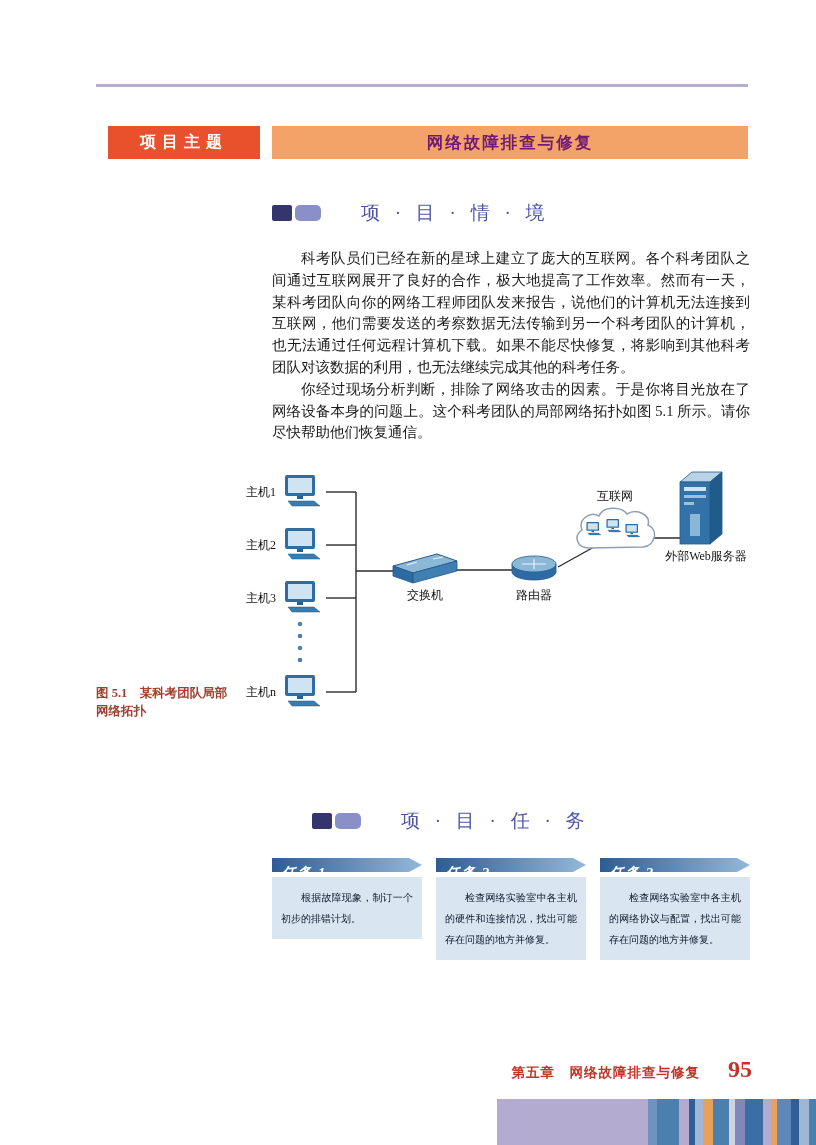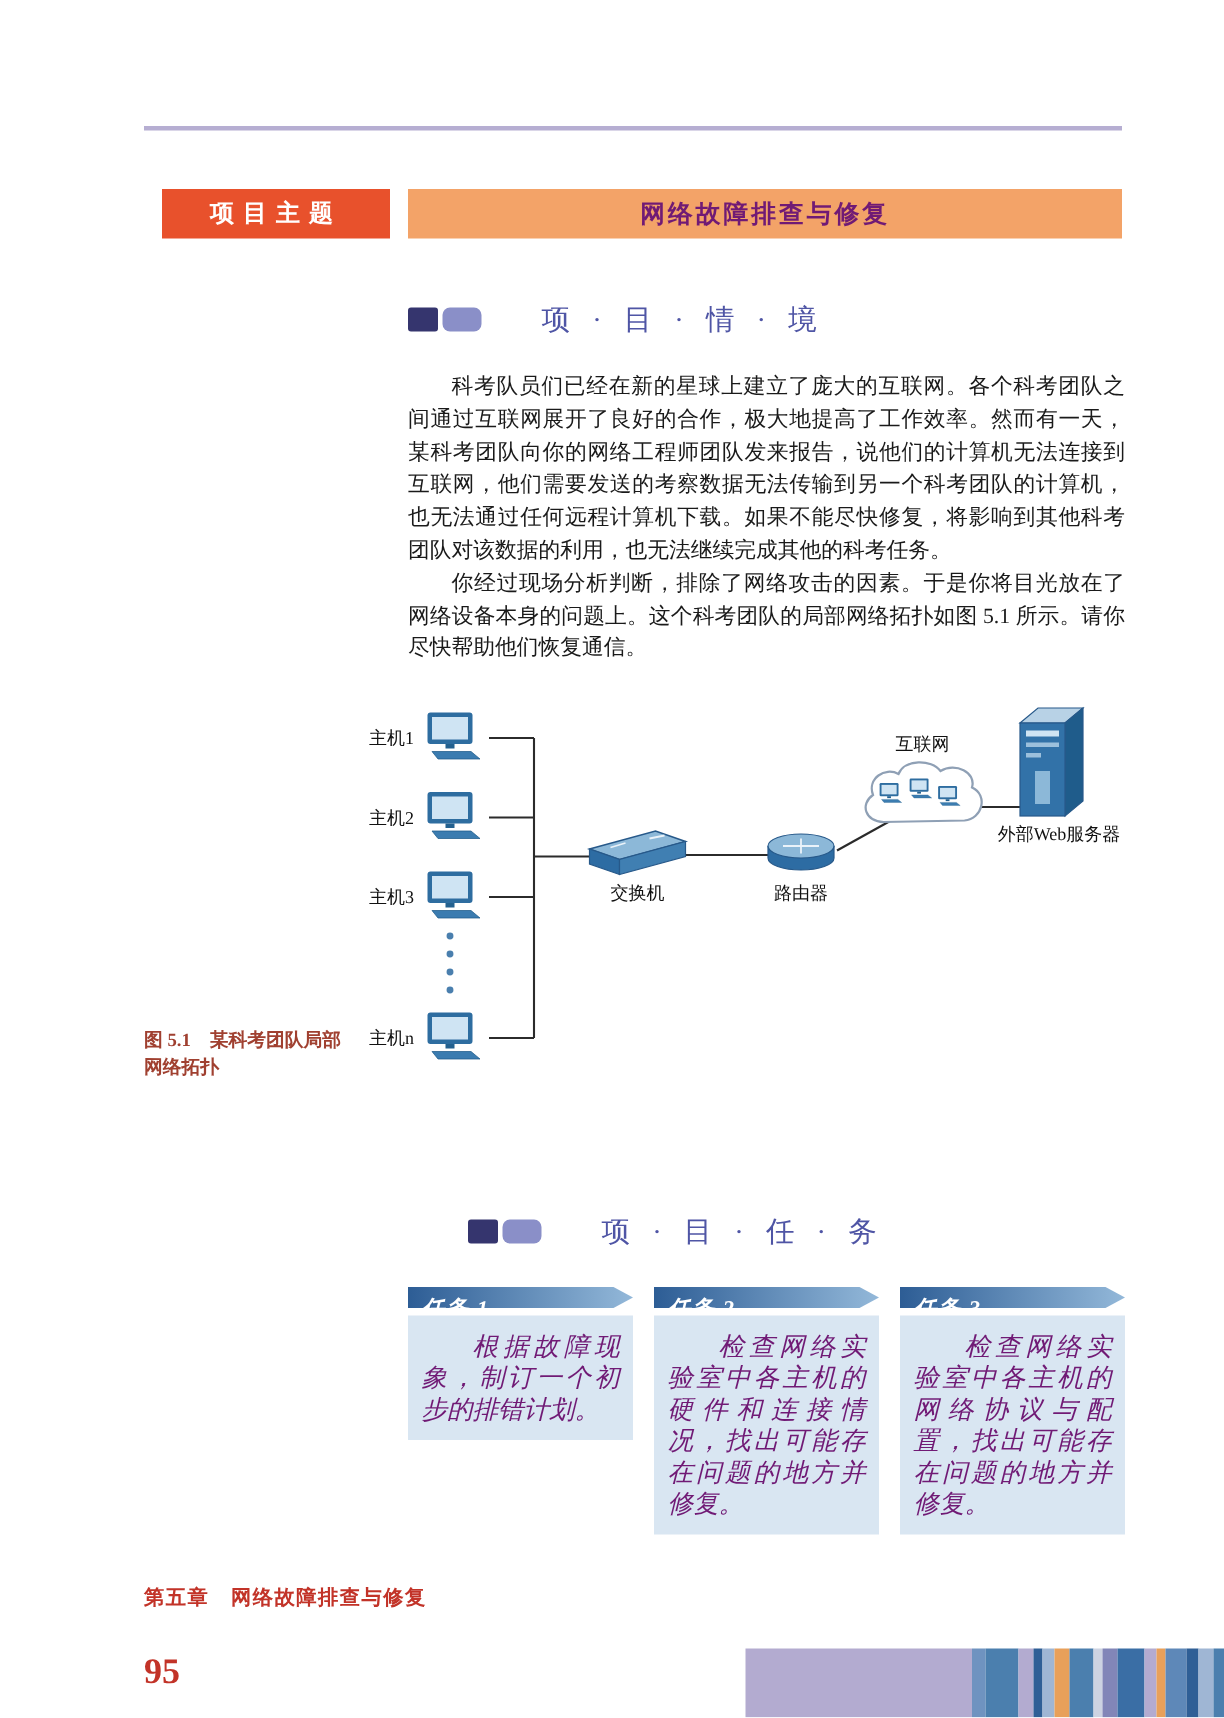--- a/index.html
+++ b/index.html
@@ -42,8 +42,8 @@
     color:#fff;font-size:15px;font-weight:bold;font-style:italic;letter-spacing:1px;
   }
   .task-body{
-    margin-top:5px;background:#d9e6f2;padding:10px 9px;font-size:17px;line-height:21px;
-    text-align:justify;text-indent:2em;color:#701a75;font-style:italic;
+    margin-top:5px;background:#d9e6f2;padding:10px 9px;font-size:10px;line-height:21px;
+    text-align:justify;text-indent:2em;color:#0f172a;
   }
   .footer{
     position:absolute;left:96px;top:1056px;width:656px;display:flex;align-items:baseline;

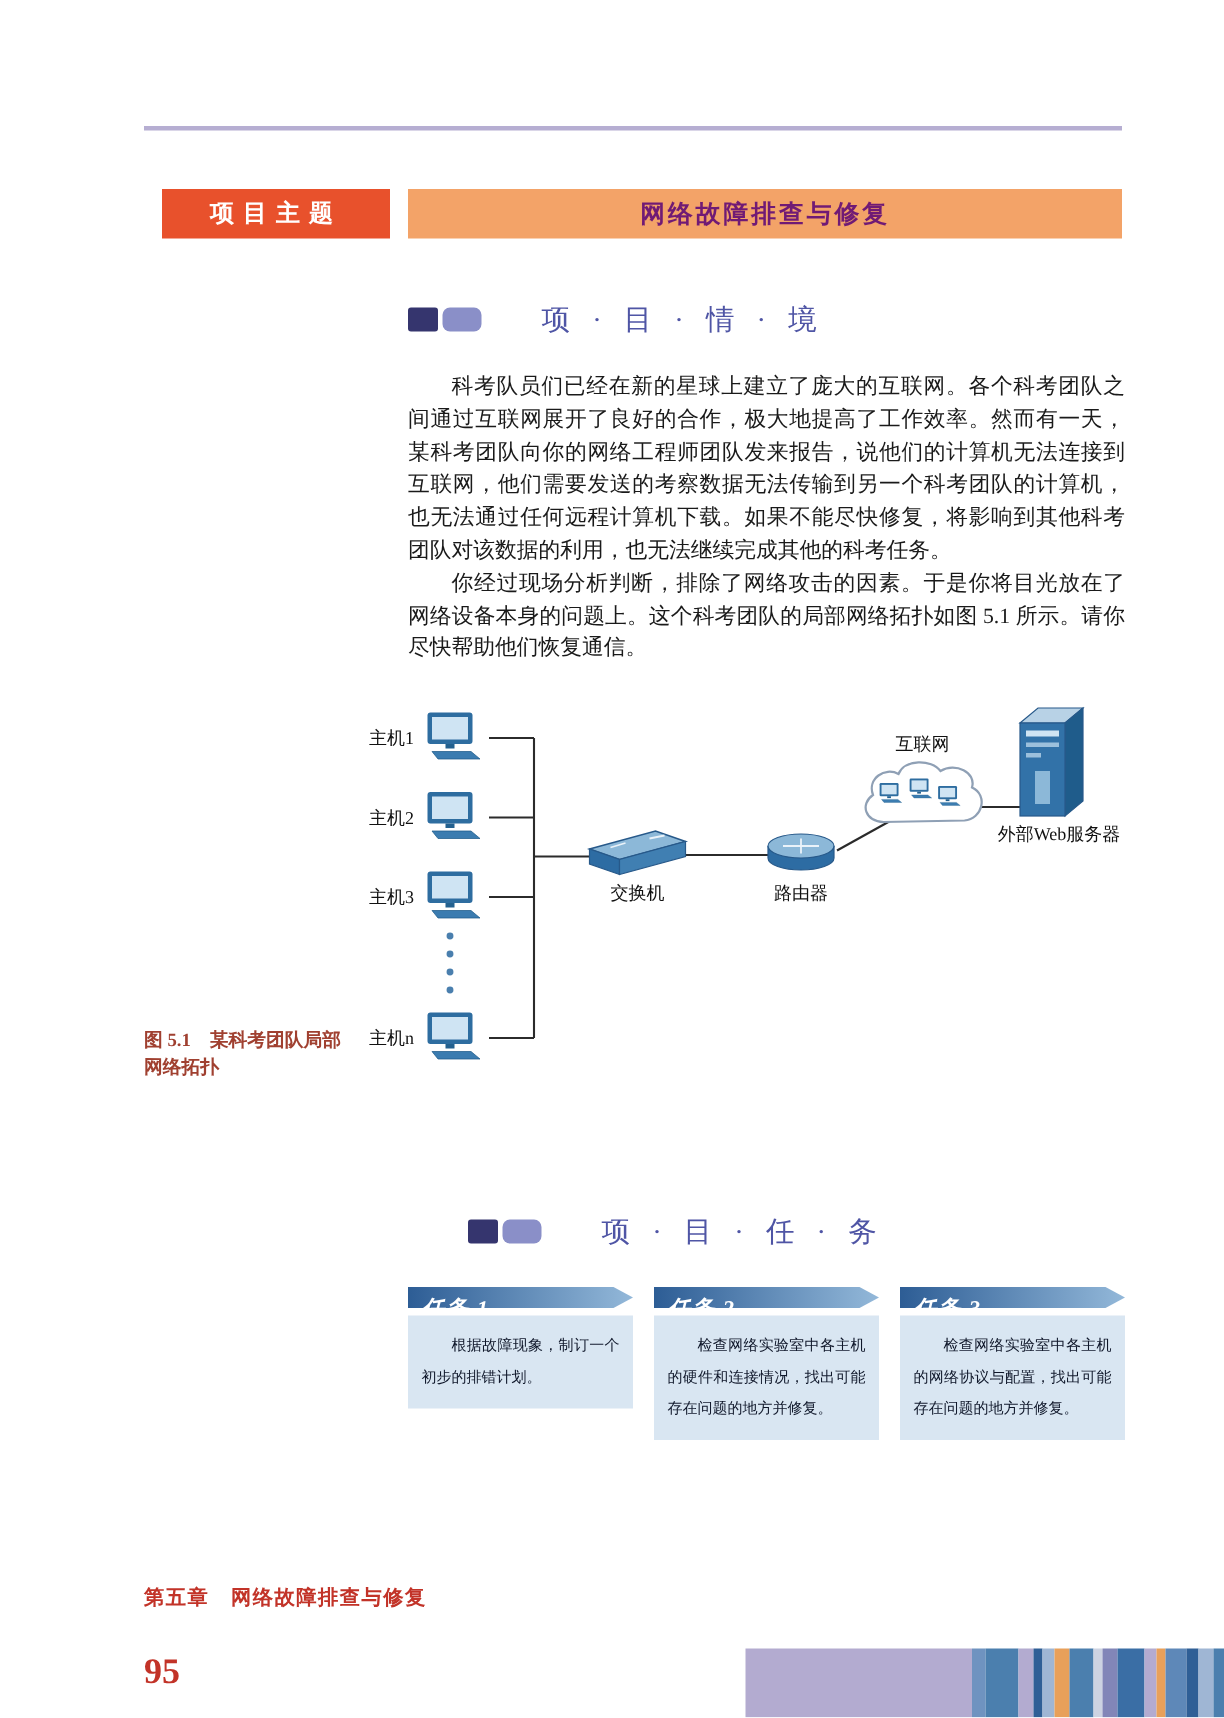--- a/index.html
+++ b/index.html
@@ -47,7 +47,7 @@
   }
   .footer{
     position:absolute;left:96px;top:1056px;width:656px;display:flex;align-items:baseline;
-    justify-content:flex-end;gap:28px;flex-direction:column;
+    justify-content:flex-end;gap:28px;
   }
   .footer-chapter{color:#c23328;font-size:13.5px;font-weight:bold;letter-spacing:1px;}
   .footer-page{color:#c23328;font-size:24px;font-weight:bold;}

